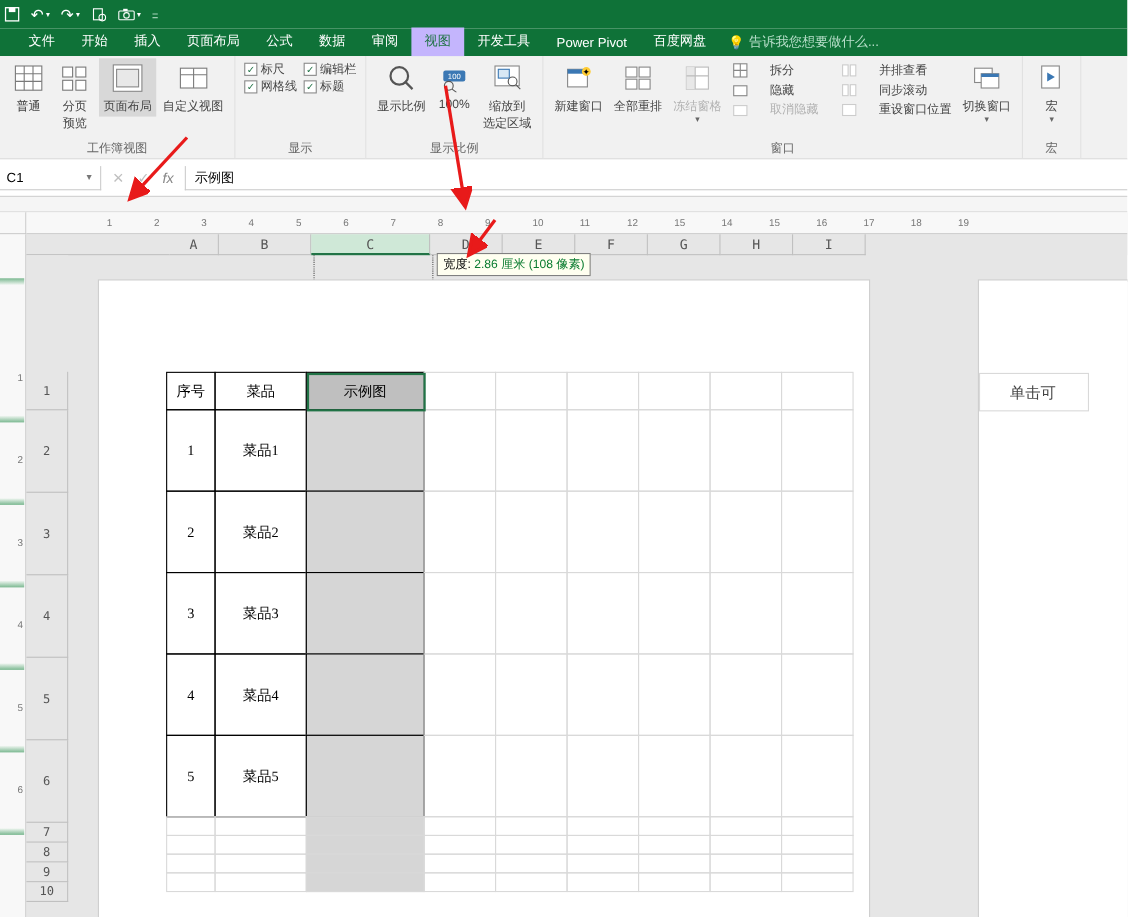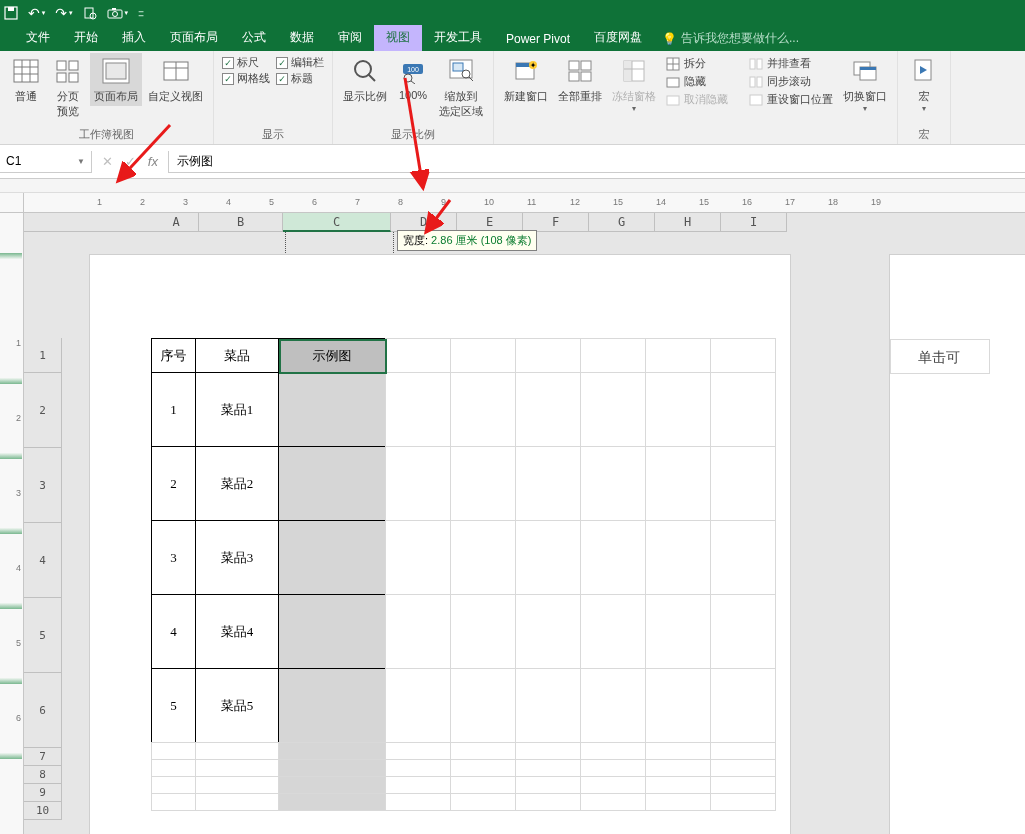--- a/index.html
+++ b/index.html
@@ -31,7 +31,7 @@
 .small-col { display:flex; flex-direction:column; gap:1px; font-size:11px; color:#444; padding:2px 2px; }
 .chk { display:flex; align-items:center; gap:3px; }
 .chk .box { width:12px; height:12px; border:1px solid #888; background:#fff; display:inline-flex; align-items:center; justify-content:center; font-size:9px; color:#217346; }
-.small-btn { display:flex; align-items:center; gap:4px; font-size:11px; color:#444; padding:1px 2px; }
+.small-btn { display:flex; align-items:center; gap:20px; font-size:11px; color:#444; padding:1px 2px; }
 .disabled { color:#b0b0b0; }
 .icon-box svg { display:block; }
 

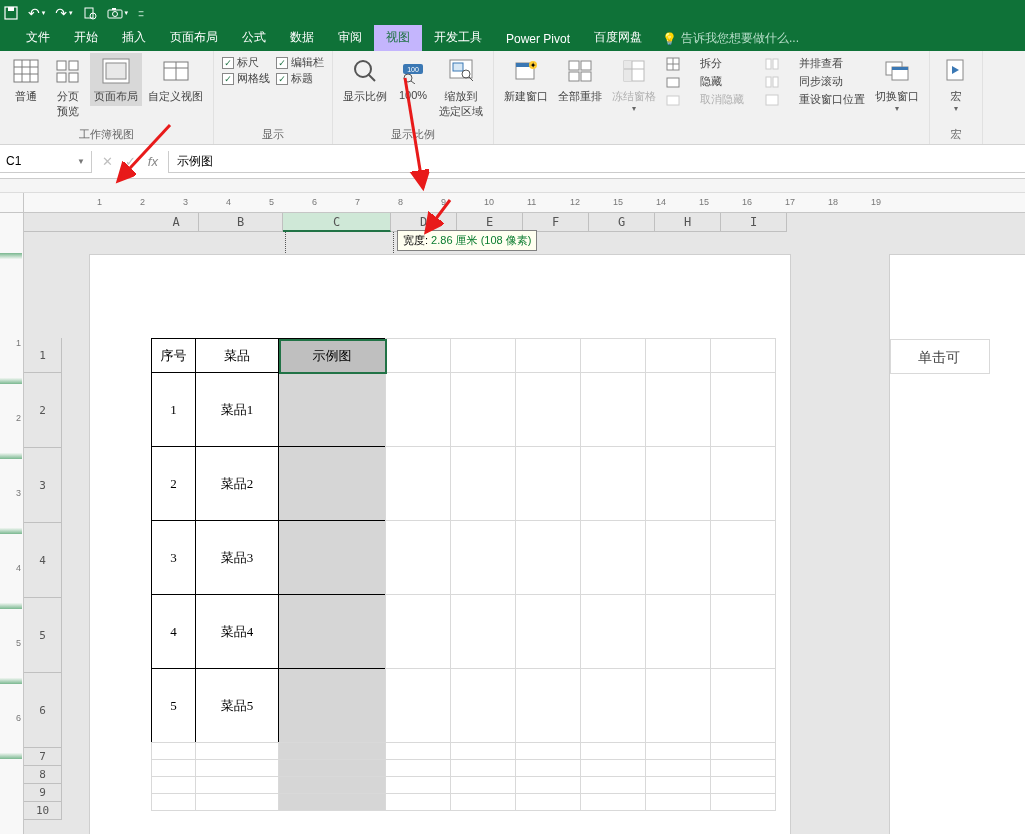--- a/index.html
+++ b/index.html
@@ -347,6 +347,7 @@
           <span class="caret-sm">▾</span>
         </div>
     </div>
+    <div class="group-label">窗口</div>
   </div>
 
   <div class="group">

